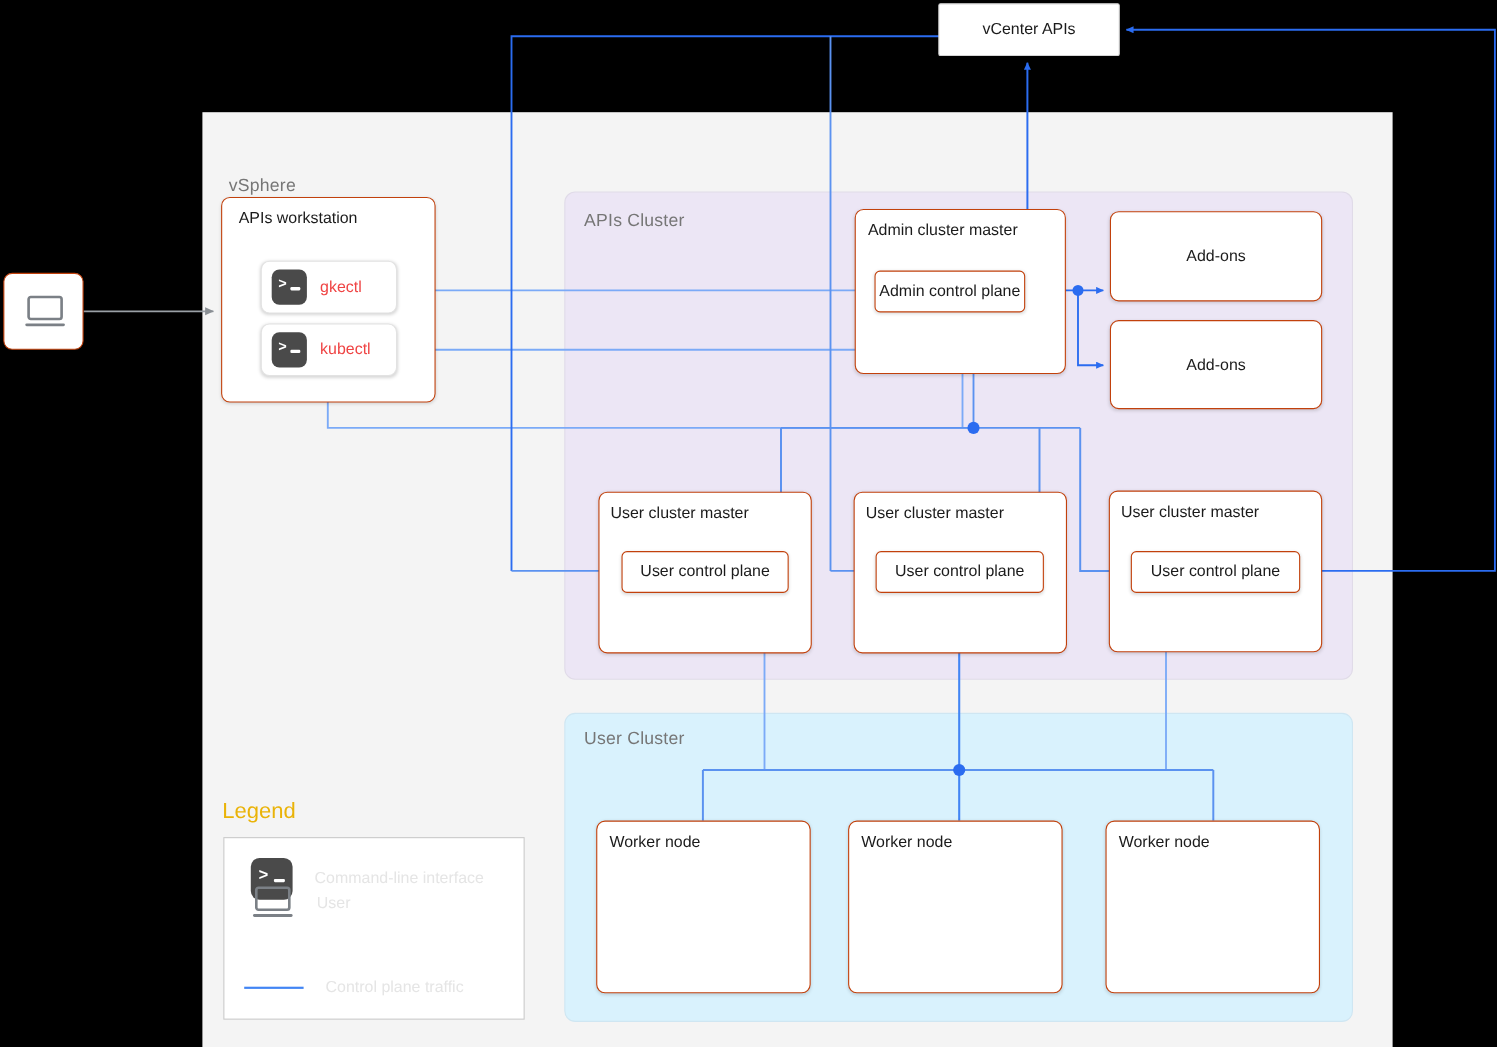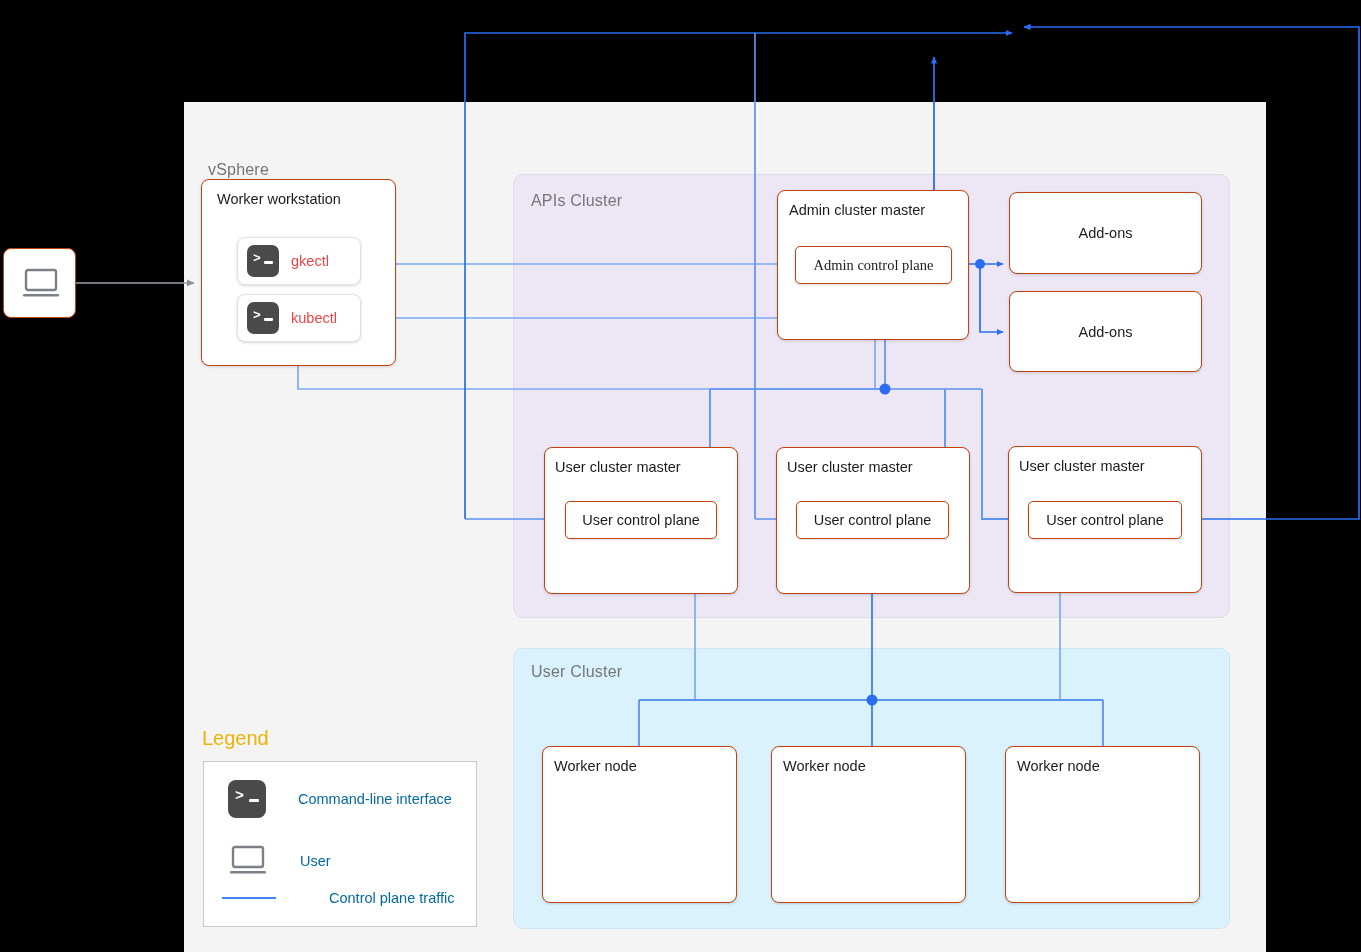--- a/index.html
+++ b/index.html
@@ -160,6 +160,9 @@
     </g>
   </svg>
 
+  <div class="box centered" id="vcenter-apis">
+    <span>vCenter APIs</span>
+  </div>
 
   <div class="box" id="user-node">
     <svg class="laptop" width="40" height="34" viewBox="0 0 40 34">

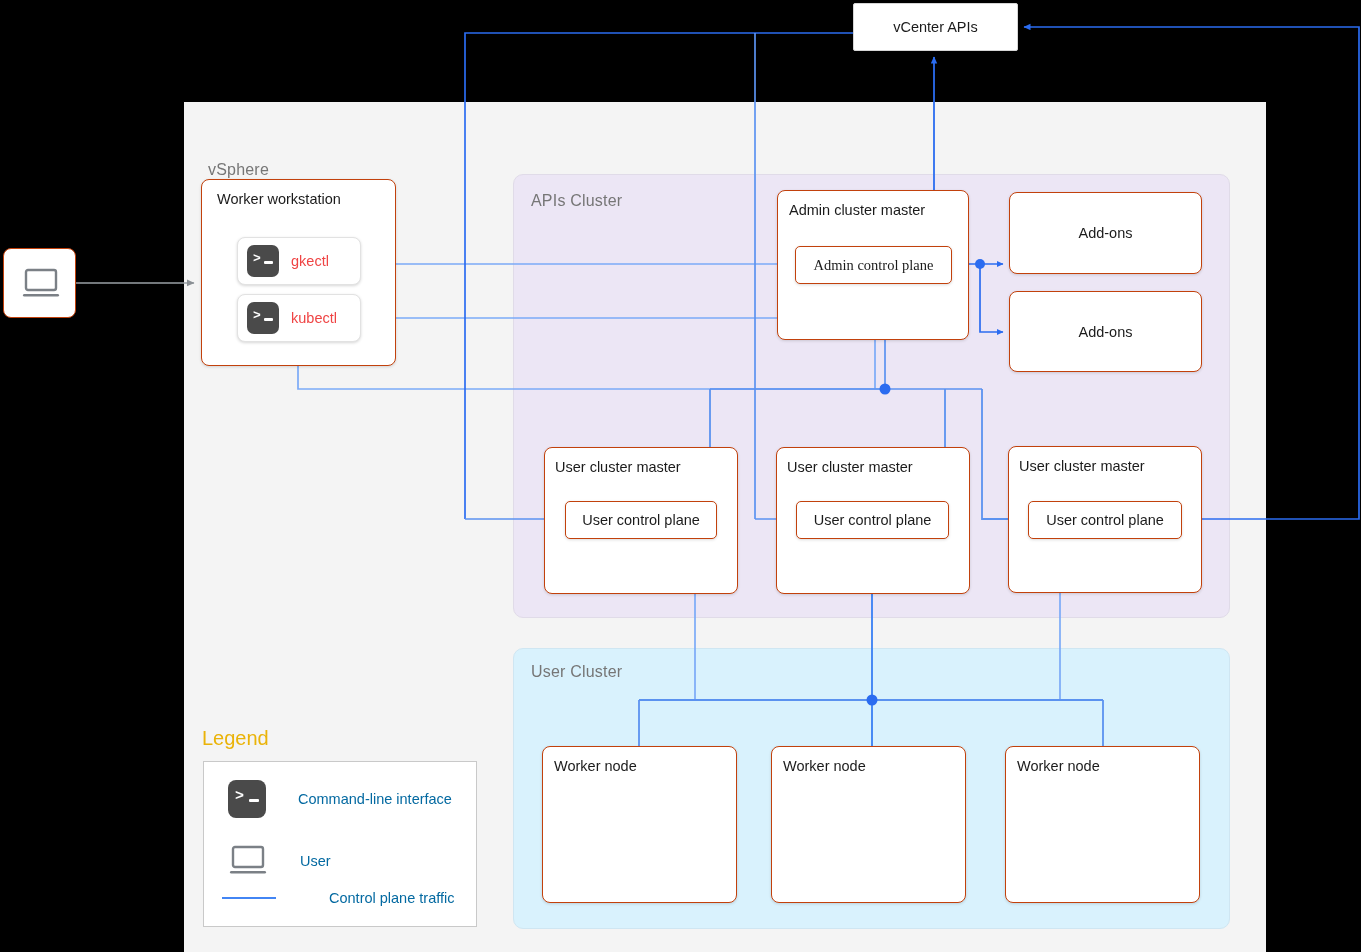--- a/index.html
+++ b/index.html
@@ -172,7 +172,7 @@
   </div>
 
   <div class="box" id="admin-workstation"></div>
-  <div class="box-label" id="admin-workstation-label">Worker workstation</div>
+  <div class="box-label" id="admin-workstation-label">APIs workstation</div>
 
   <div class="cli-chip" id="cli-gkectl">
     <span class="cli-icon">

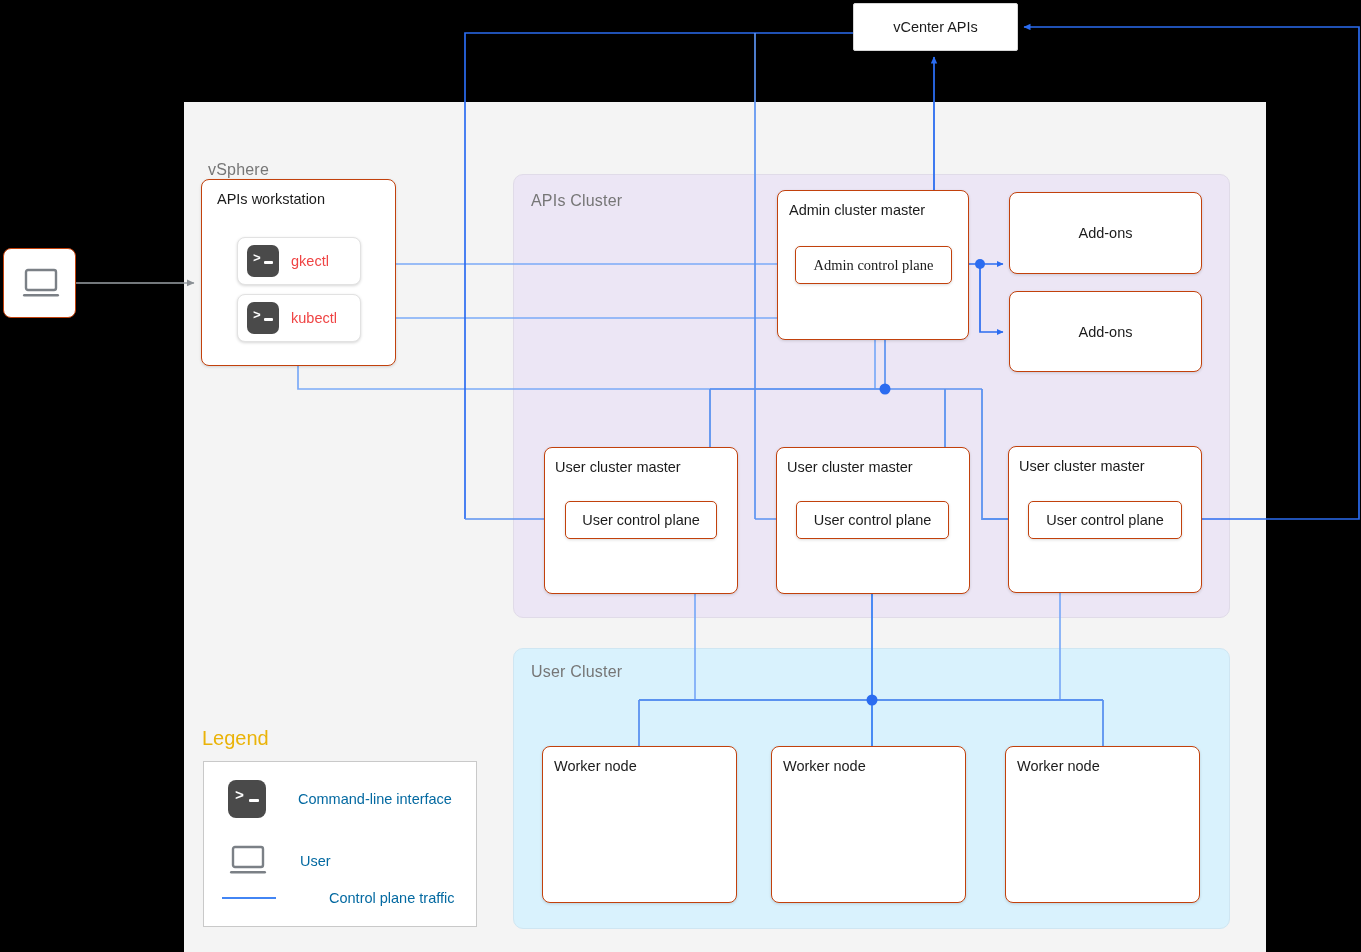--- a/index.html
+++ b/index.html
@@ -42,7 +42,7 @@
 
   #admin-cluster-master{left:777px;top:190px;width:192px;height:150px;}
   #admin-cluster-master-label{left:789px;top:202px;}
-  #admin-control-plane{left:795px;top:246px;width:157px;height:38px;border-radius:5px;font-family:Liberation Serif, serif;}
+  #admin-control-plane{left:795px;top:246px;width:137px;height:38px;border-radius:5px;}
 
   #addons-1{left:1009px;top:192px;width:193px;height:82px;}
   #addons-2{left:1009px;top:291px;width:193px;height:81px;}

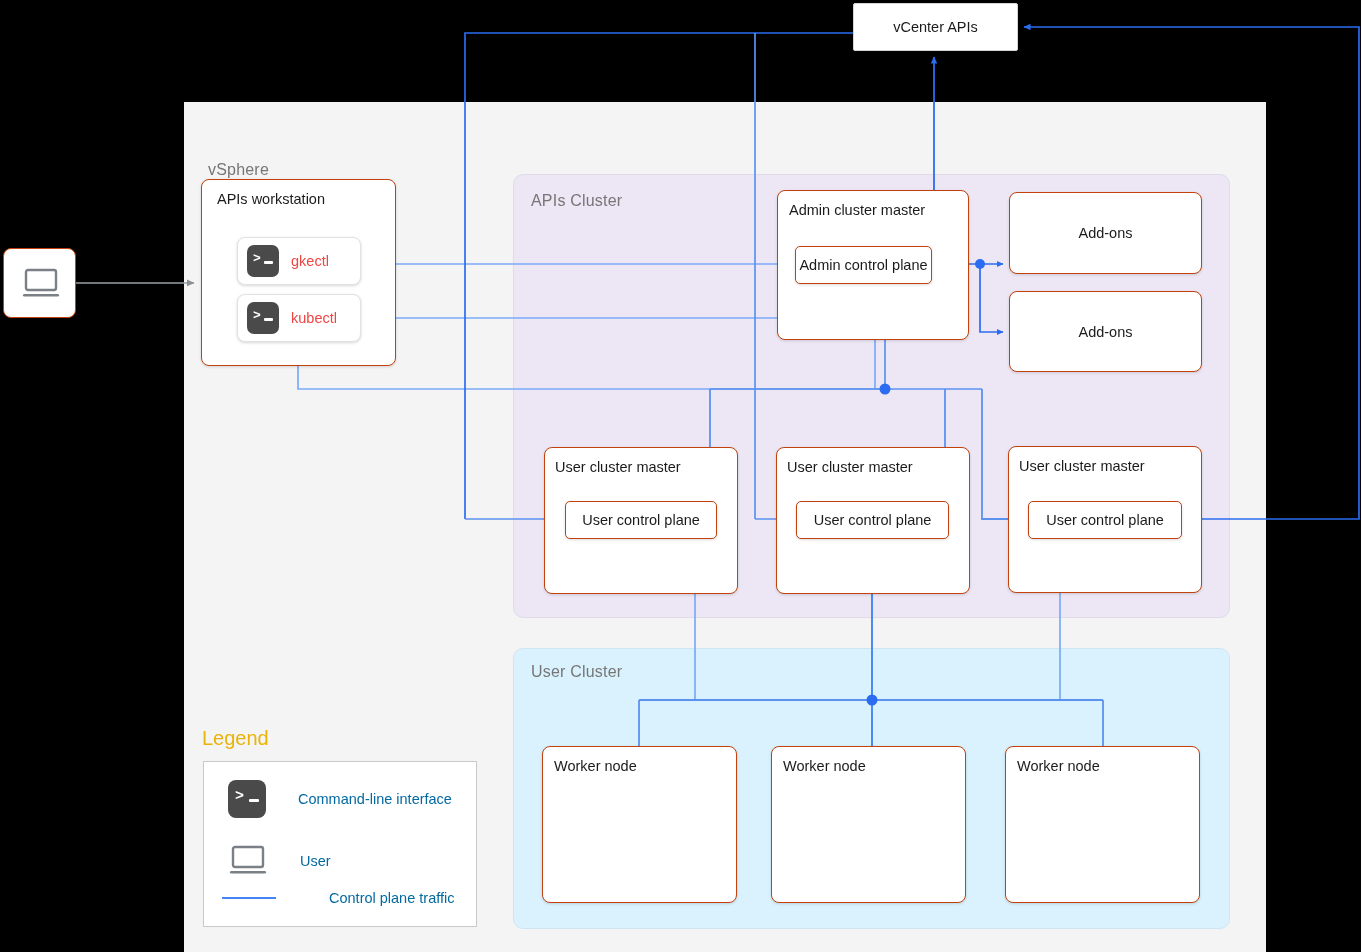--- a/index.html
+++ b/index.html
@@ -78,7 +78,7 @@
   #legend-row-cli{left:228px;top:780px;}
   #legend-row-user{left:228px;top:844px;}
   #legend-row-traffic{left:222px;top:890px;gap:21px;}
-  .legend-text{margin-left:32px;font-size:14.5px;color:#0369a1;}
+  .legend-text{margin-left:20px;font-size:14.5px;color:#e5e5e5;}
   .legend-line{width:54px;height:0;border-top:2px solid #4285f4;}
   .legend-icon-cli{width:38px;height:38px;border-radius:8px;background:#4a4a4a;position:relative;flex:0 0 auto;}
   .legend-icon-cli .prompt{position:absolute;left:7px;top:9px;font-family:"Liberation Mono","DejaVu Sans Mono",monospace;

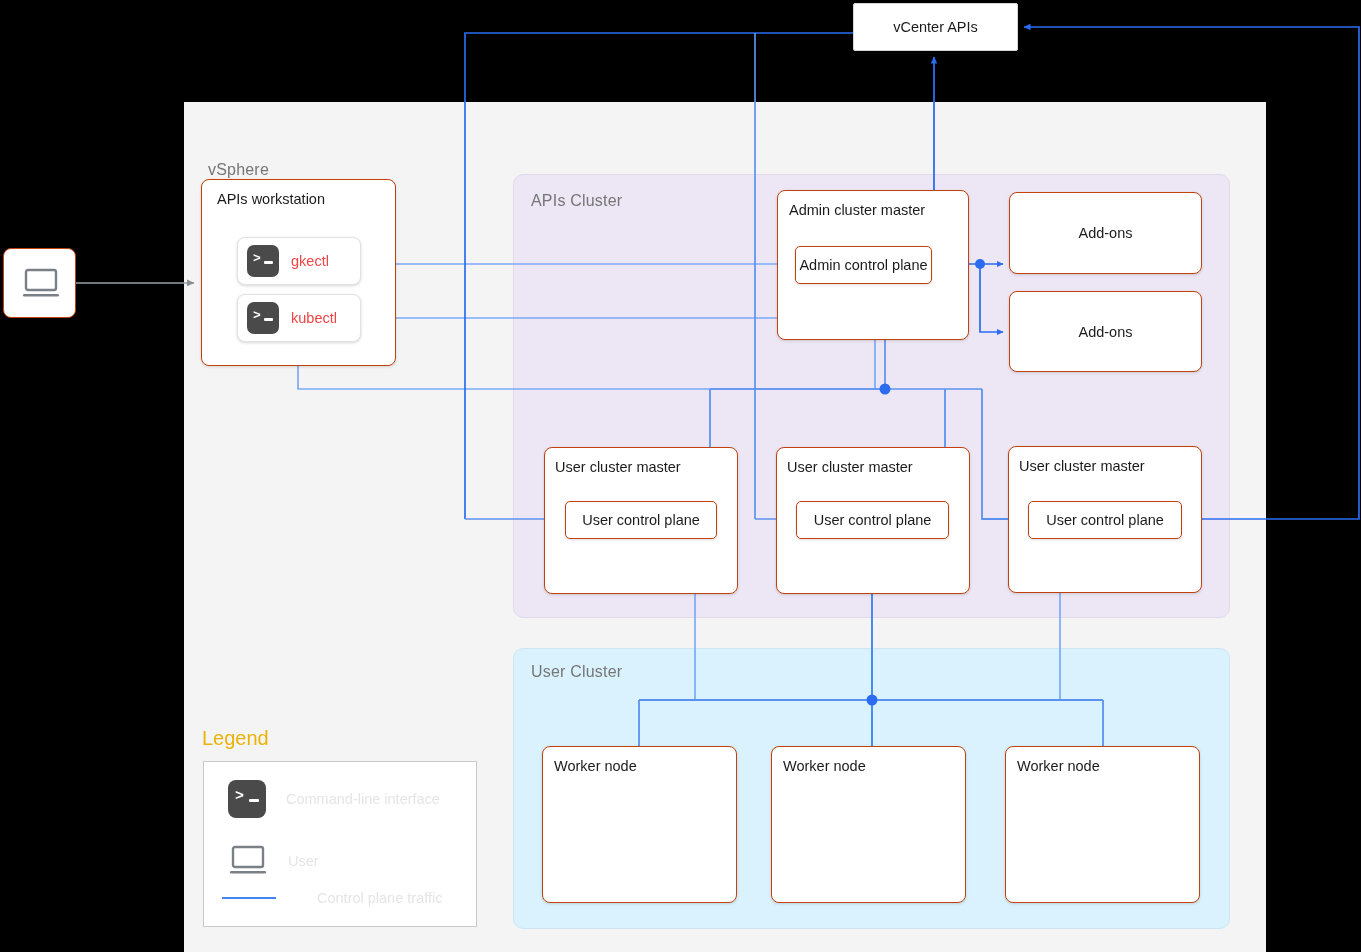--- a/index.html
+++ b/index.html
@@ -76,7 +76,7 @@
       border:1px solid #c9c9c9;box-sizing:border-box;}
   .legend-row{position:absolute;display:flex;align-items:center;}
   #legend-row-cli{left:228px;top:780px;}
-  #legend-row-user{left:228px;top:844px;}
+  #legend-row-user{left:228px;top:804px;}
   #legend-row-traffic{left:222px;top:890px;gap:21px;}
   .legend-text{margin-left:20px;font-size:14.5px;color:#e5e5e5;}
   .legend-line{width:54px;height:0;border-top:2px solid #4285f4;}

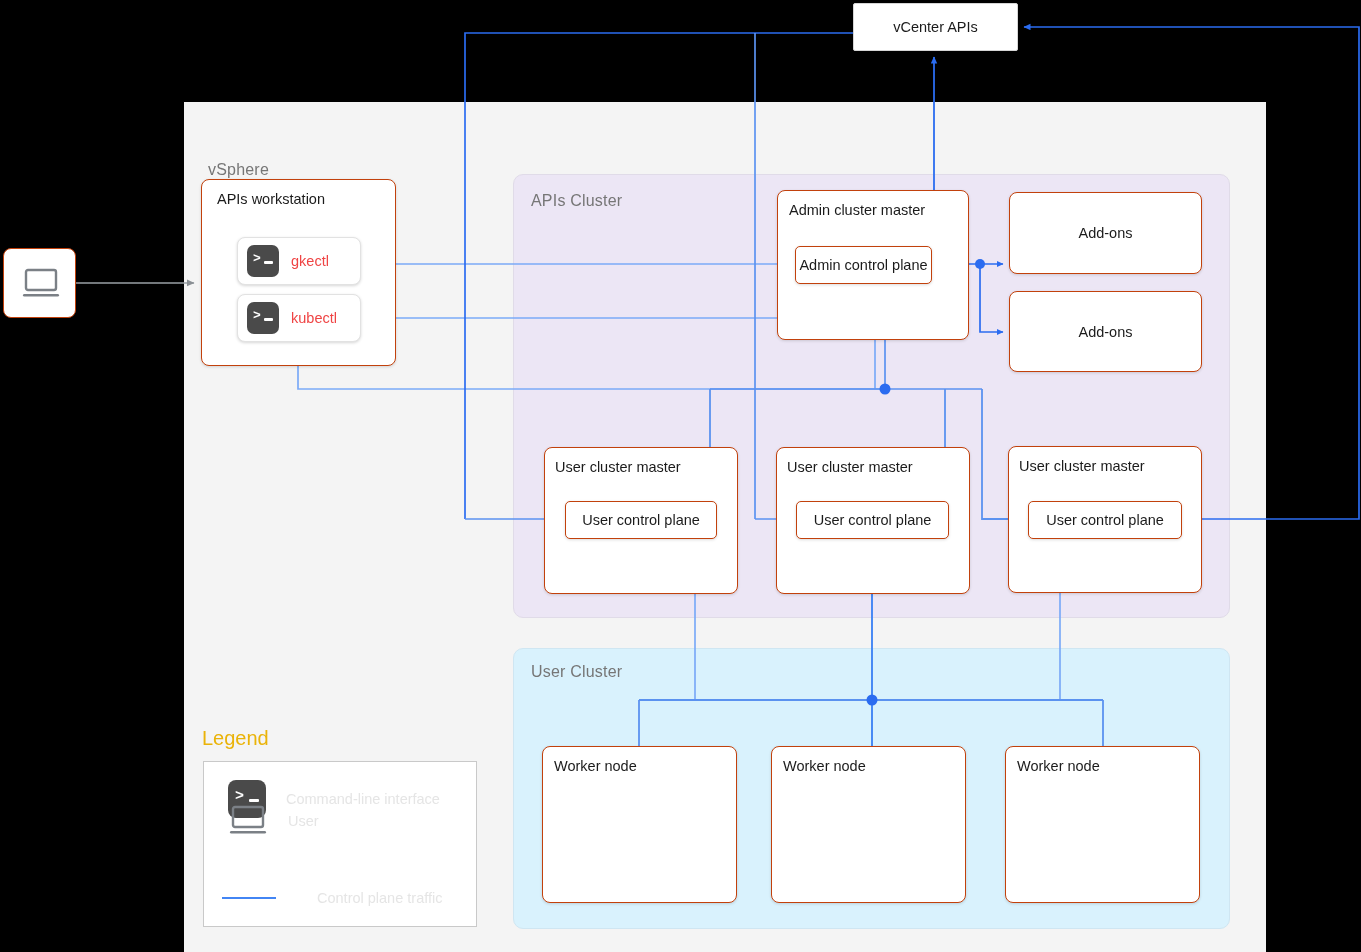--- a/index.html
+++ b/index.html
@@ -77,7 +77,7 @@
   .legend-row{position:absolute;display:flex;align-items:center;}
   #legend-row-cli{left:228px;top:780px;}
   #legend-row-user{left:228px;top:804px;}
-  #legend-row-traffic{left:222px;top:890px;gap:21px;}
+  #legend-row-traffic{left:222px;top:890px;}
   .legend-text{margin-left:20px;font-size:14.5px;color:#e5e5e5;}
   .legend-line{width:54px;height:0;border-top:2px solid #4285f4;}
   .legend-icon-cli{width:38px;height:38px;border-radius:8px;background:#4a4a4a;position:relative;flex:0 0 auto;}

